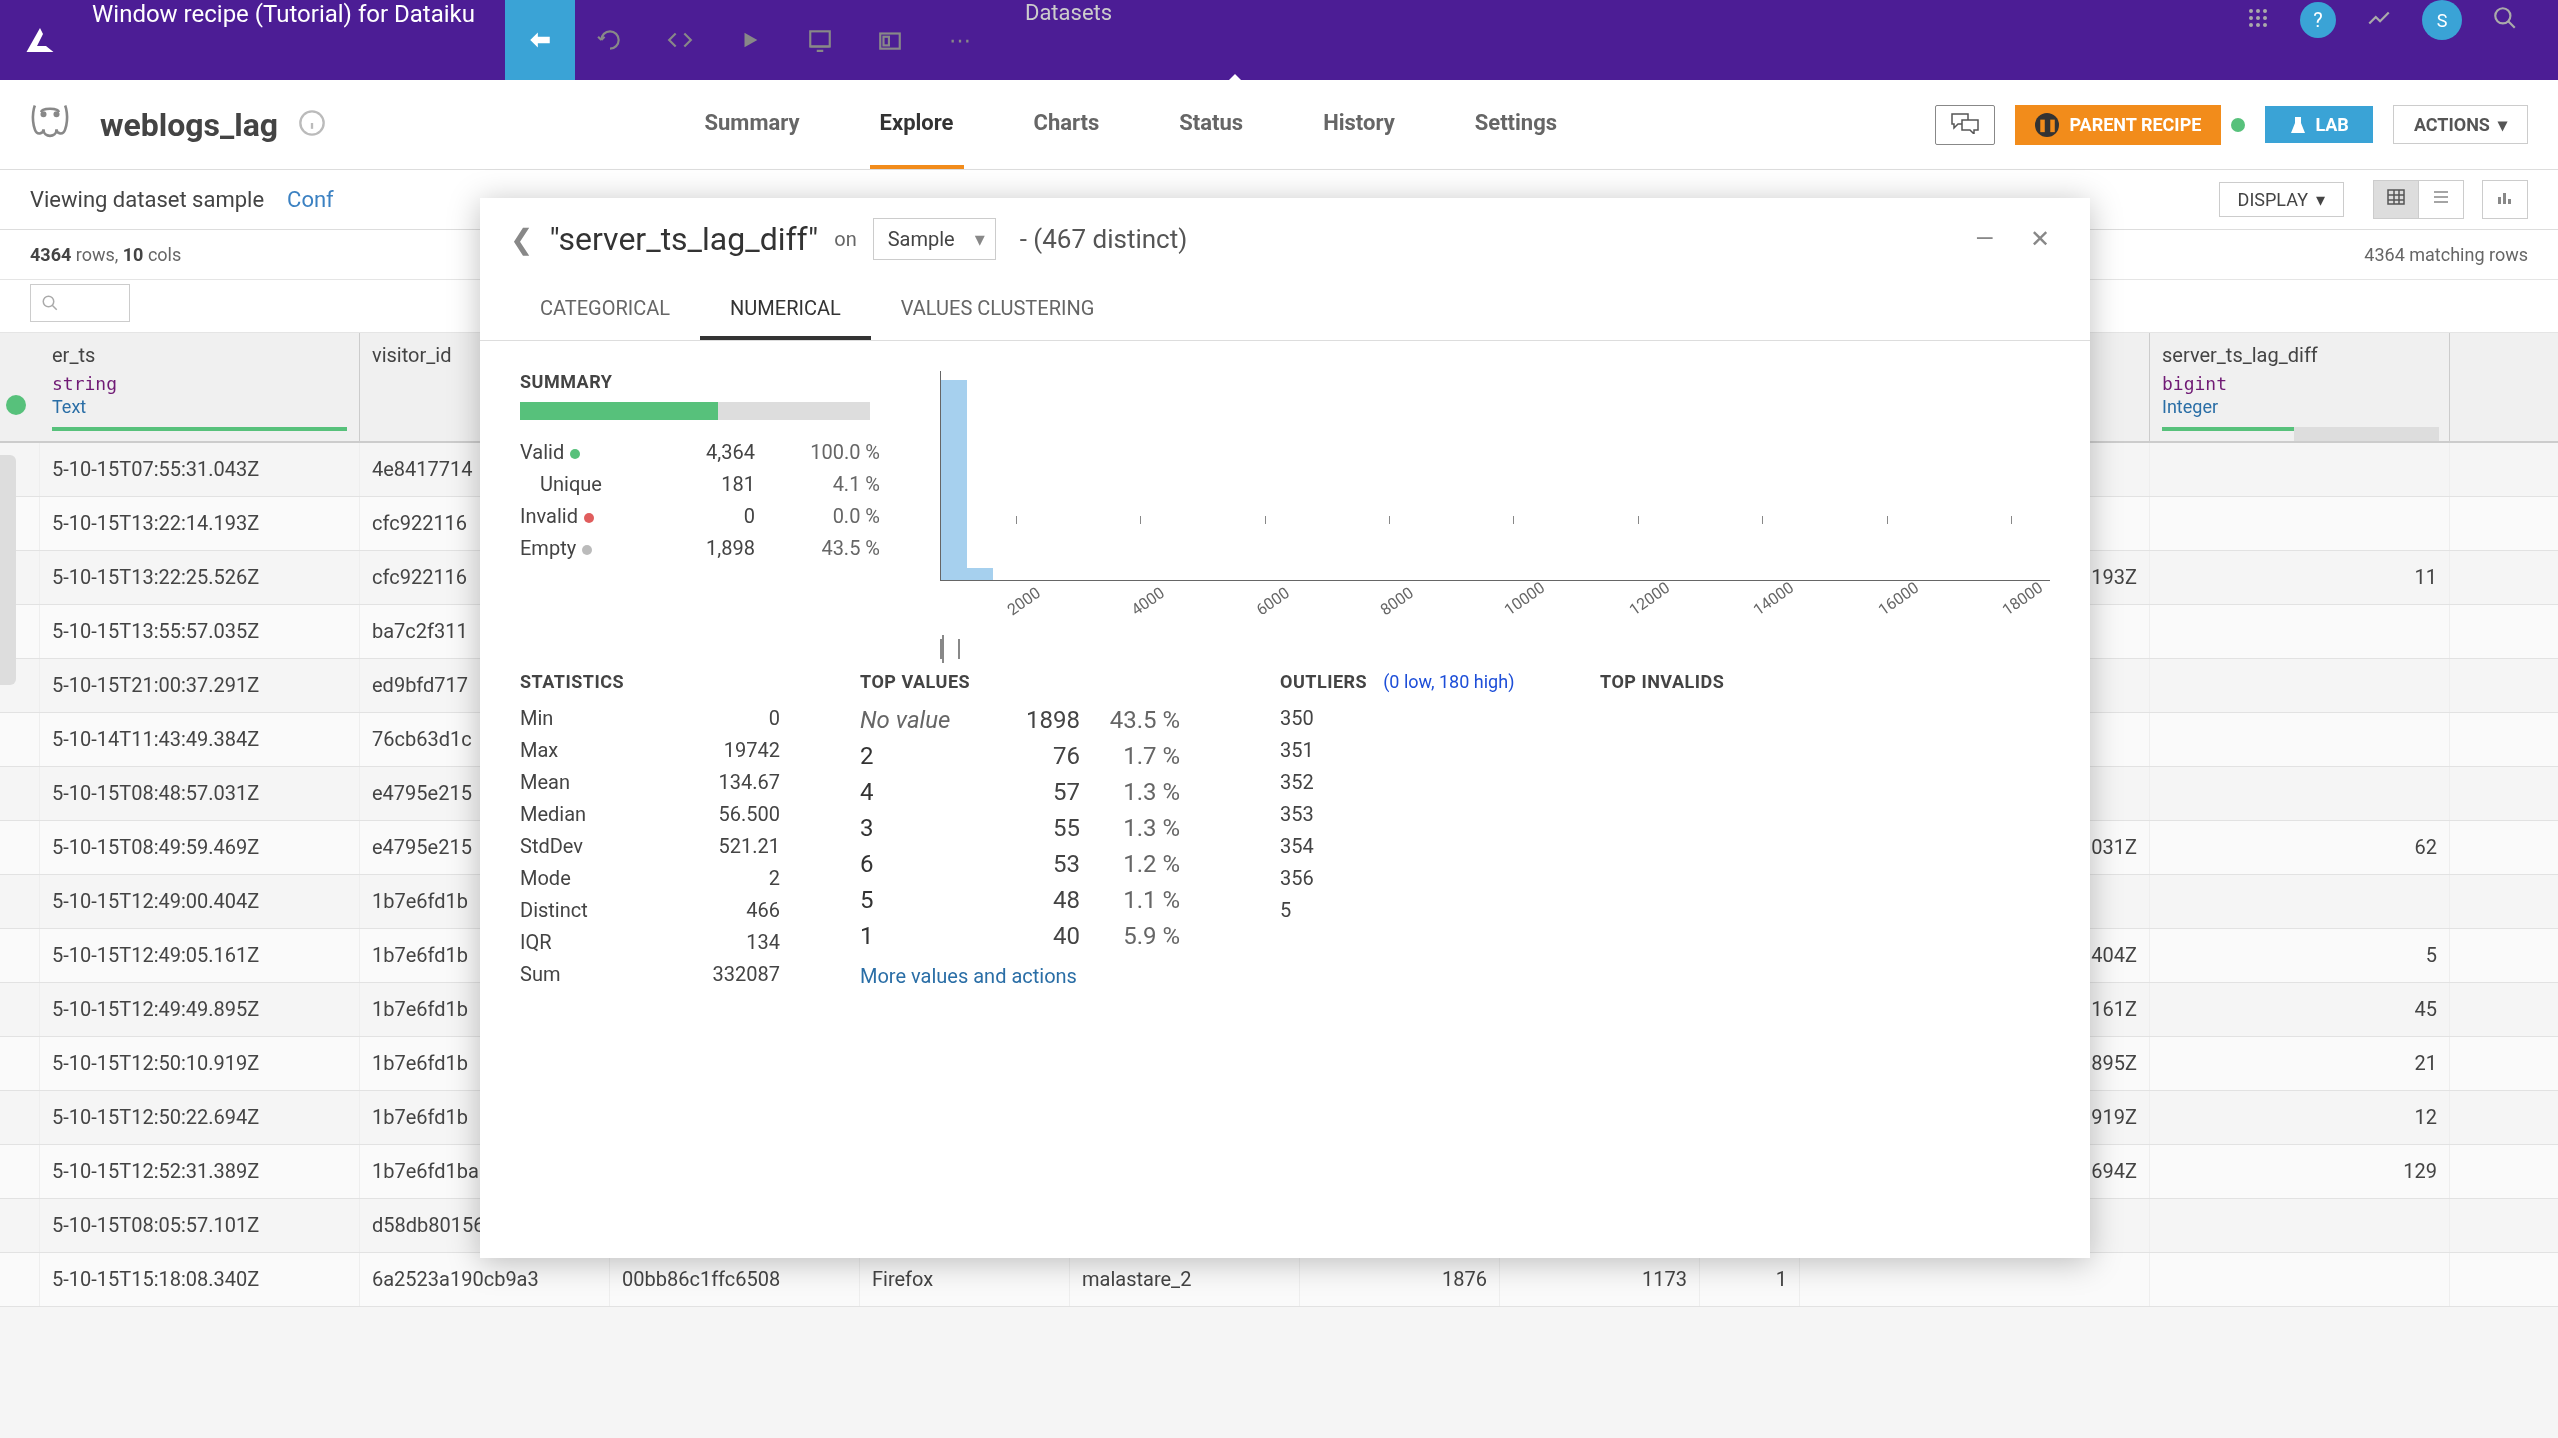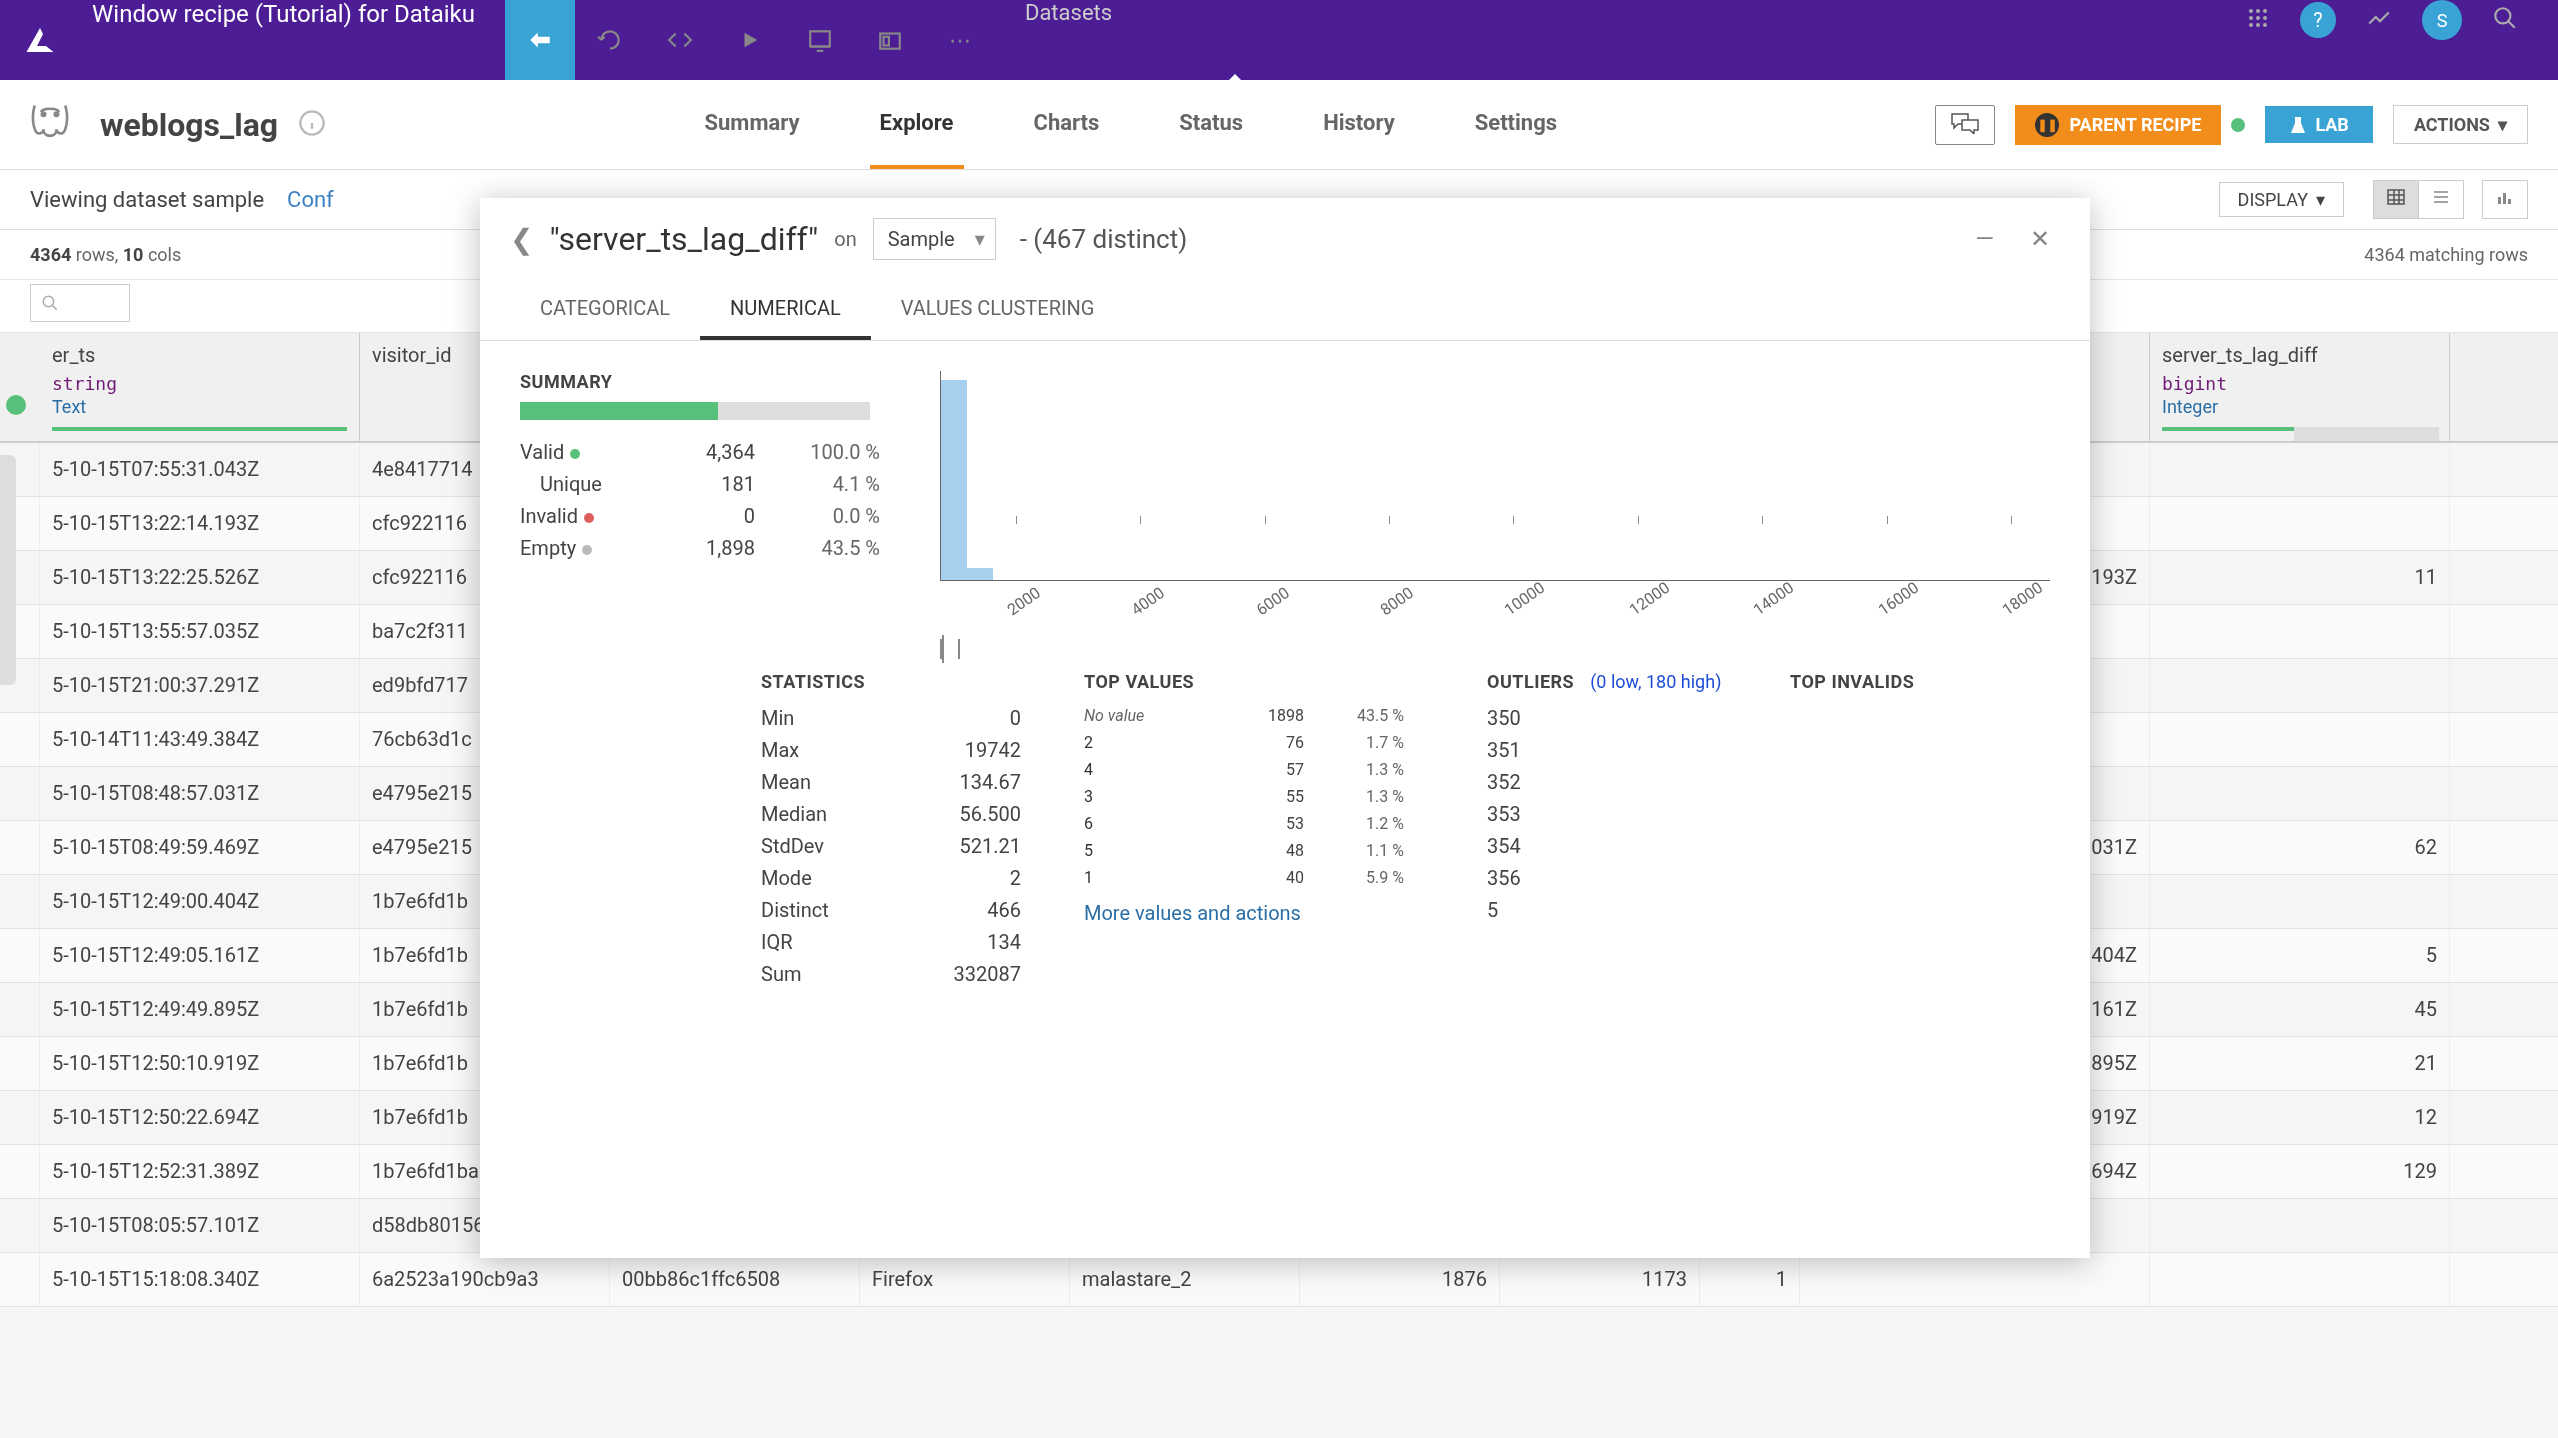--- a/index.html
+++ b/index.html
@@ -88,7 +88,7 @@
 .modal .histogram .tick { position:absolute; bottom:56px; width:1px; height:8px; background:#888;}
 .modal .handle-bar { position:absolute; bottom:-8px; height:20px; border-left:2px solid #888; border-right:2px solid #888;}
 .modal .handle-bar::before, .modal .handle-bar::after { content:''; position:absolute; top:-4px; width:2px; height:28px; background:#888;}
-.modal .stats-sect { display:flex; gap:63px;justify-content:flex-end;}
+.modal .stats-sect { display:flex; gap:80px;}
 .modal .stats-col { min-width:260px;}
 .modal .stats-col .srow { display:flex; justify-content:space-between; font-size:20px; padding:4px 0; color:#444;}
 .modal .stats-col .srow .sl { color:#444;}

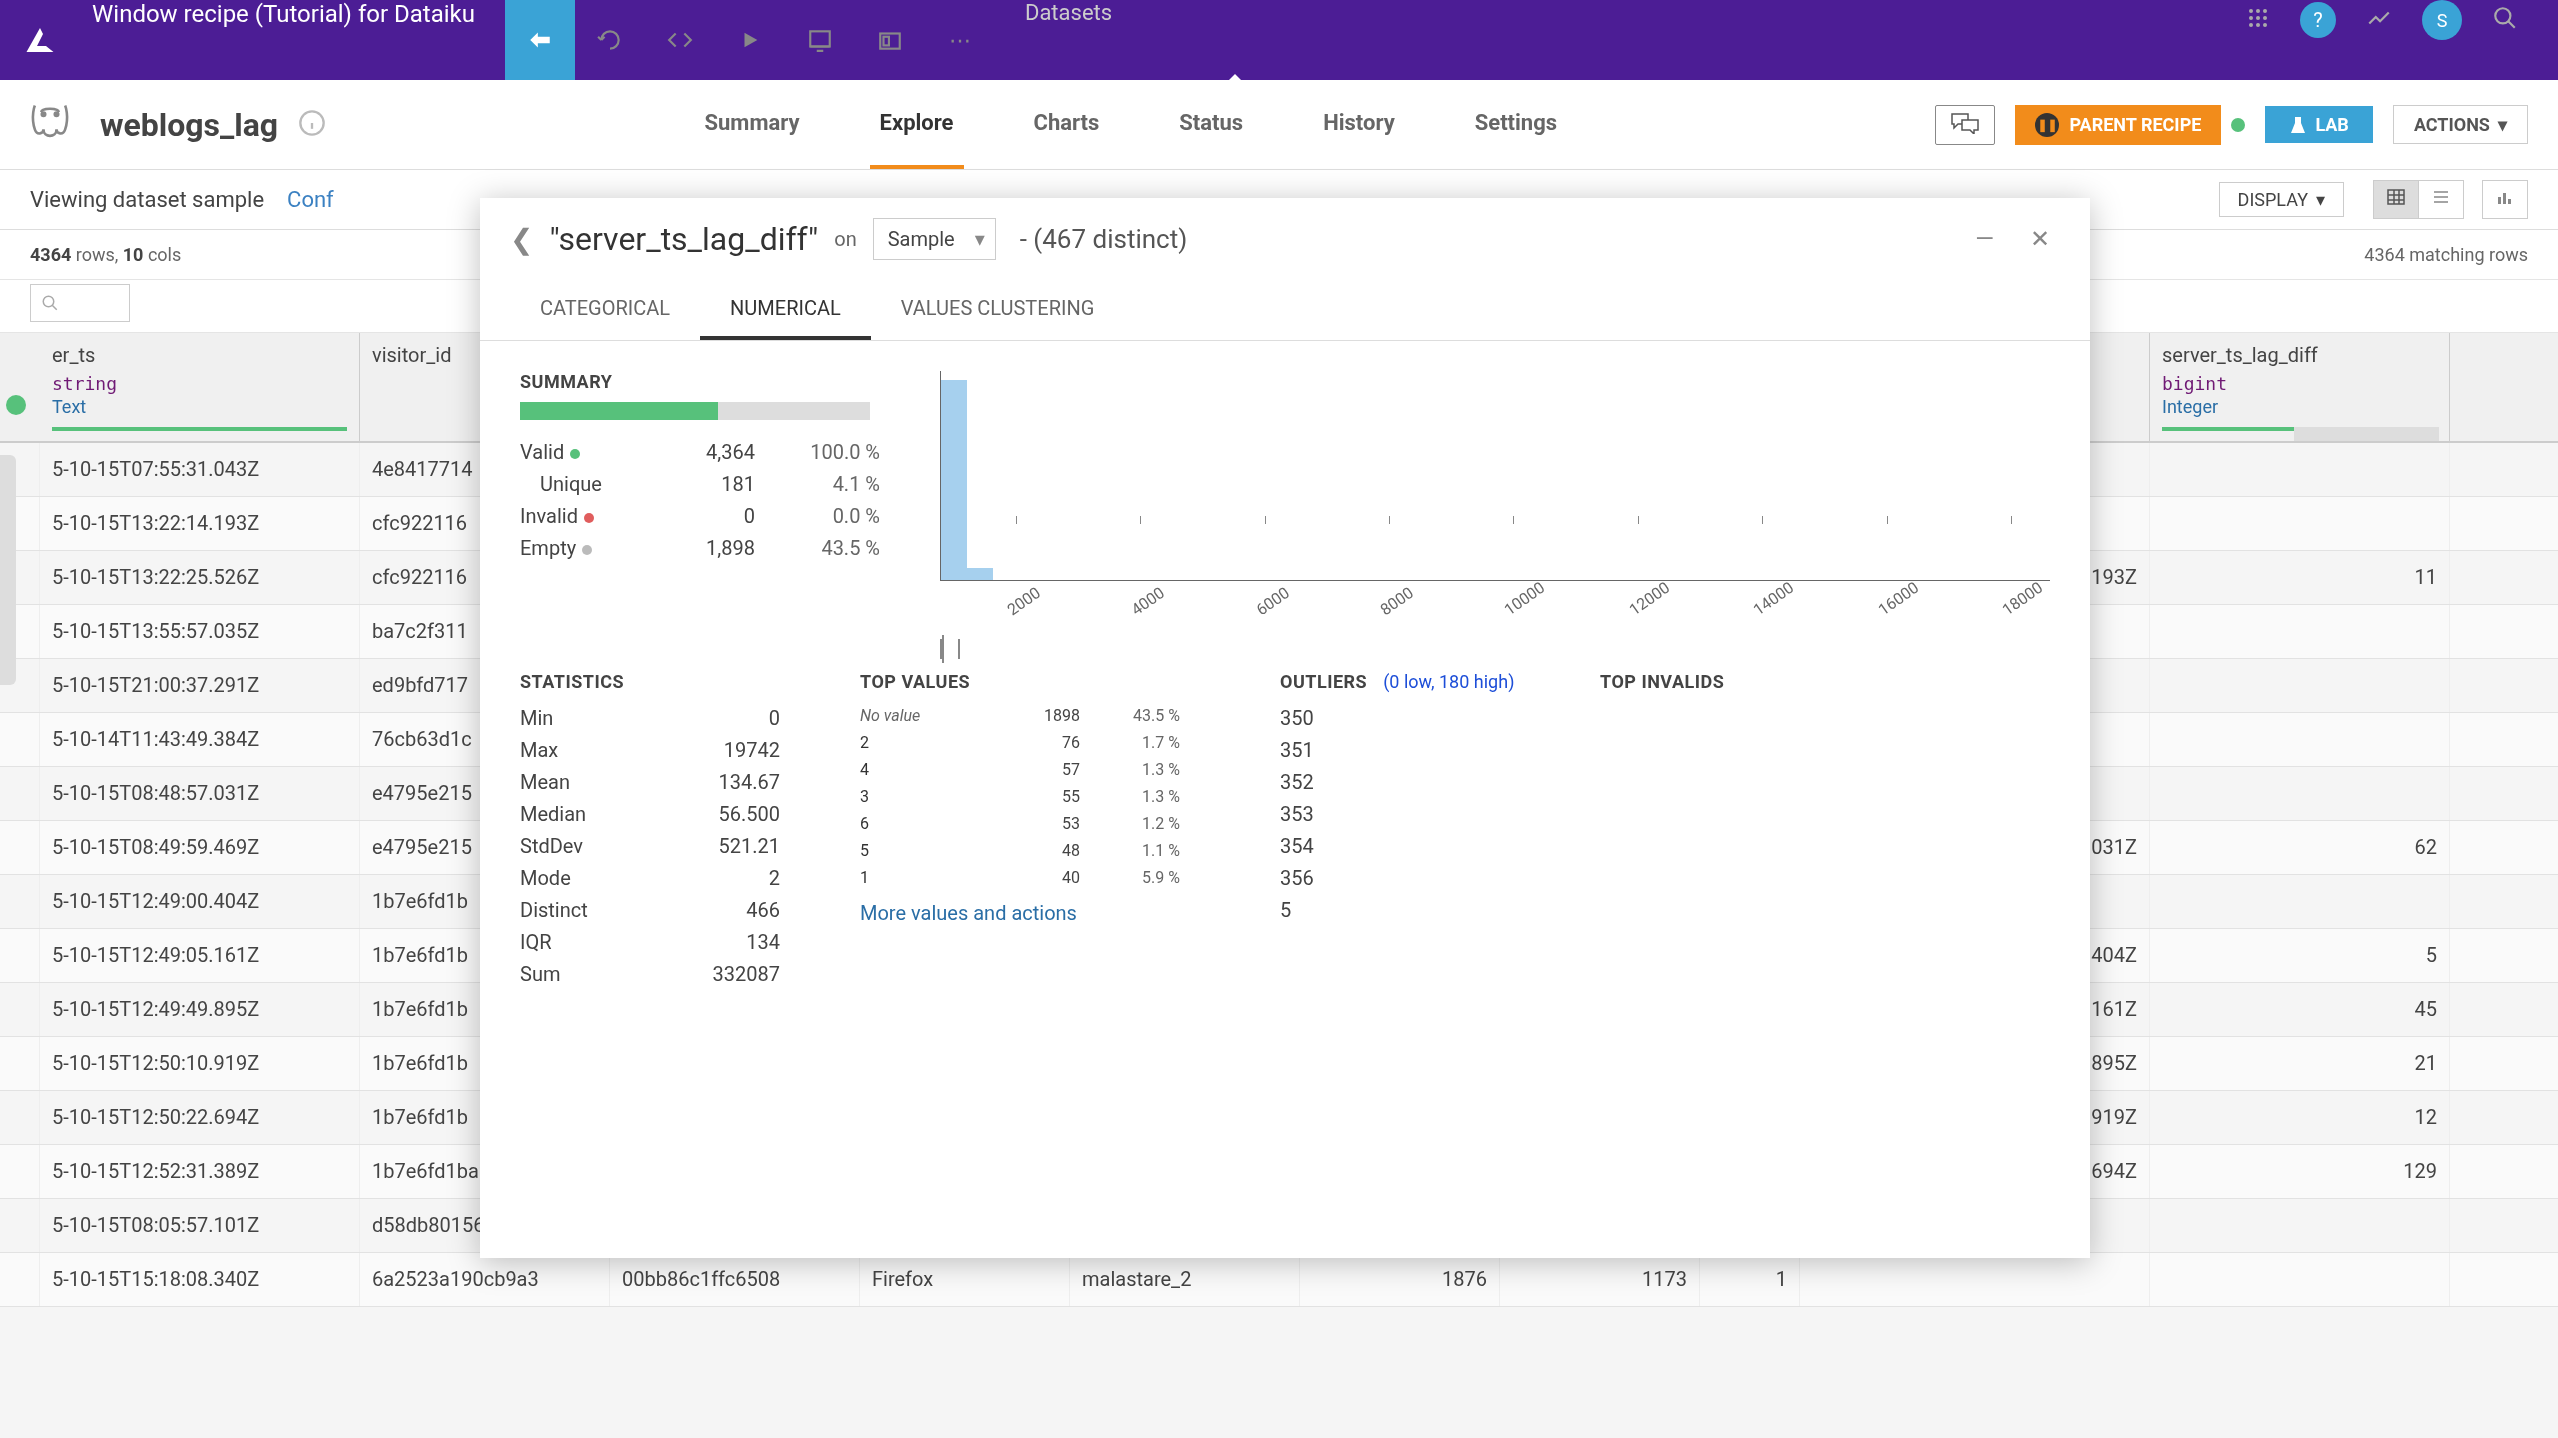--- a/index.html
+++ b/index.html
@@ -94,7 +94,7 @@
 .modal .stats-col .srow .sl { color:#444;}
 .modal .stats-col .srow .sv { color:#444;}
 .modal .stats-col.topvals { min-width:340px;}
-.modal .stats-col.topvals .trow { display:flex; font-size:16px; padding:4px 0;}
+.modal .stats-col.topvals .trow { display:flex; font-size:24px; padding:4px 0;}
 .modal .stats-col.topvals .trow .tv { width:120px; font-style:normal;}
 .modal .stats-col.topvals .trow .novalue{font-style:italic; color:#666;}
 .modal .stats-col.topvals .trow .tc { width:100px; text-align:right; color:#444;}

